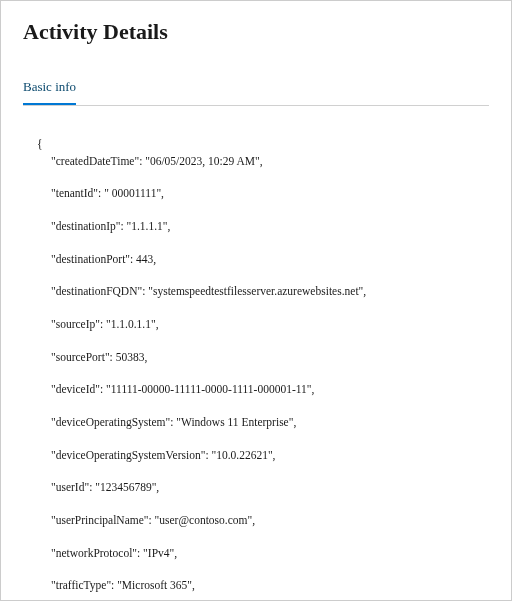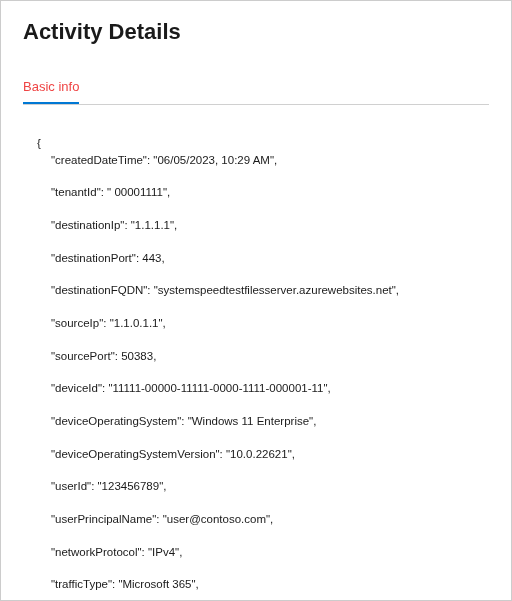--- a/index.html
+++ b/index.html
@@ -6,6 +6,7 @@
       margin: 0;
       padding: 0;
       box-sizing: border-box;
+      font-family: Liberation Serif, serif;
     }
     body {
       font-family: 'Segoe UI', Tahoma, Geneva, Verdana, sans-serif;

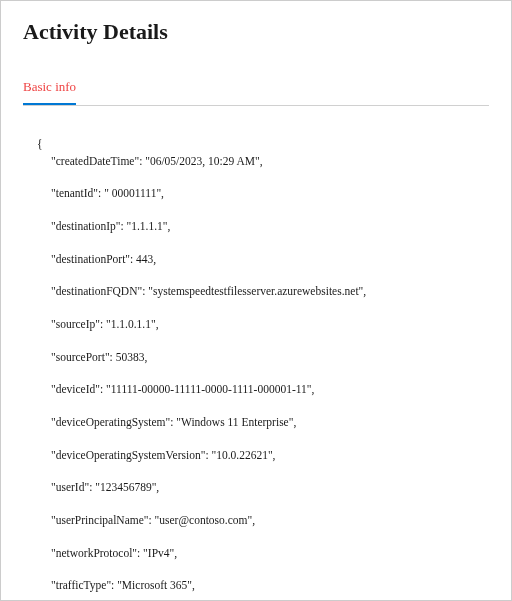--- a/index.html
+++ b/index.html
@@ -30,7 +30,7 @@
     .tab {
       display: inline-block;
       font-size: 13px;
-      color: #ef4444;
+      color: #0c4a6e;
       padding-bottom: 8px;
       border-bottom: 2px solid #0078d4;
       cursor: pointer;

